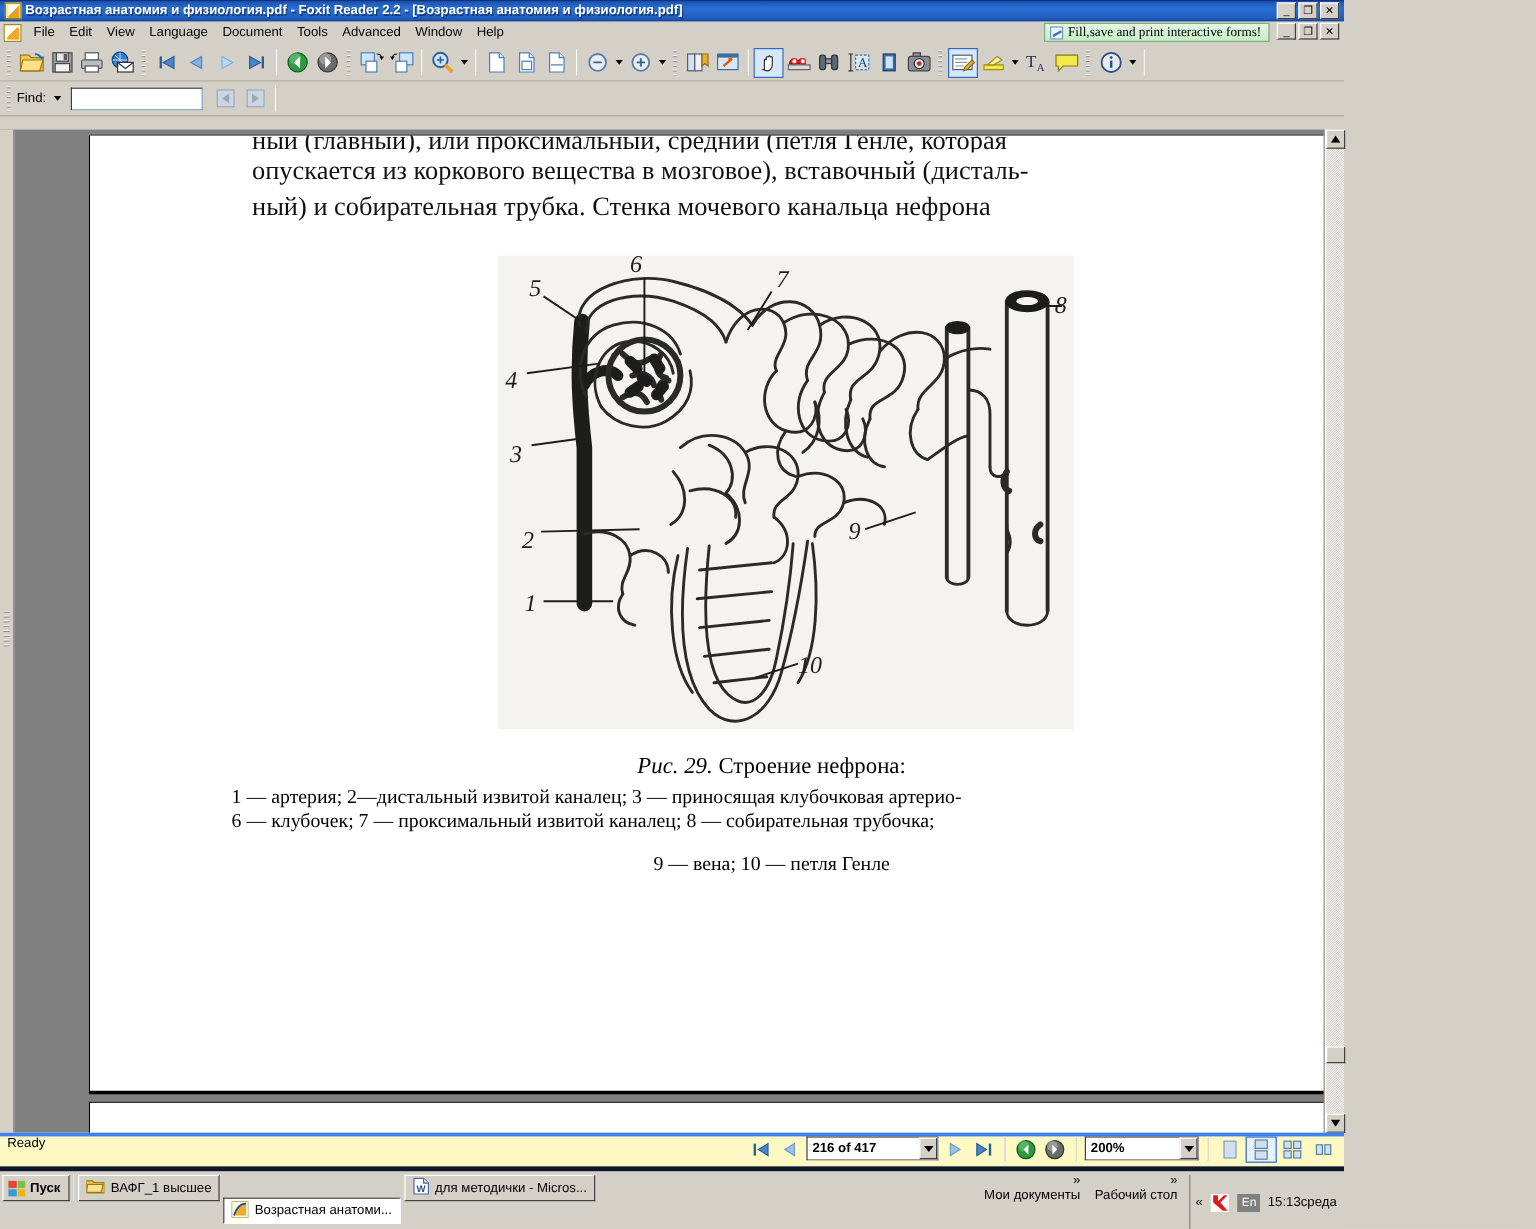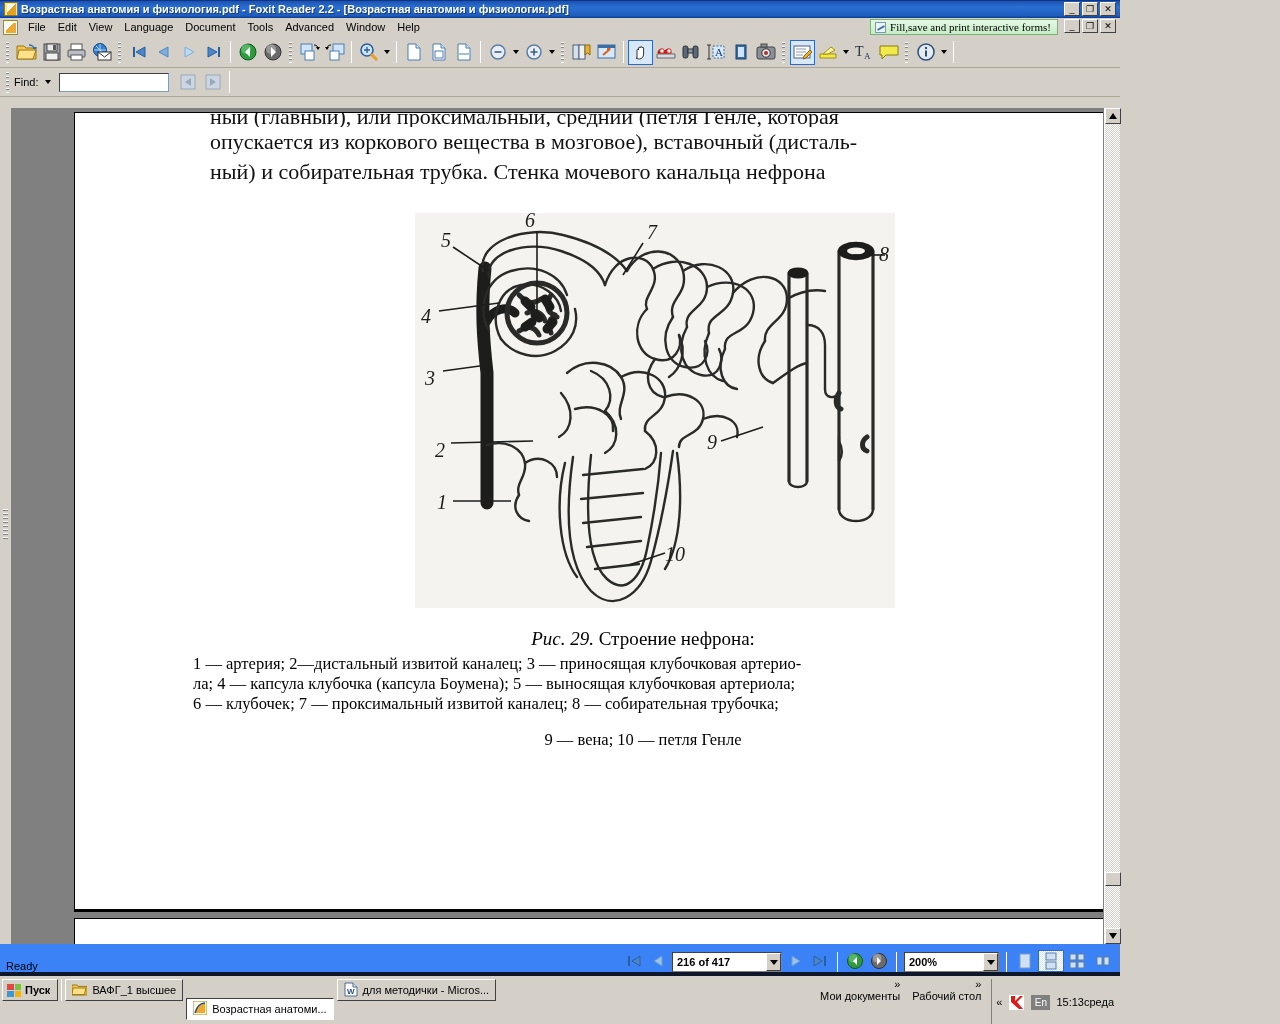--- a/index.html
+++ b/index.html
@@ -703,7 +703,6 @@
           </div>
           <div class="cbody">
             <div>1 — артерия; 2—дистальный извитой каналец; 3 — приносящая клубочковая артерио-</div>
-            <div>ла; 4 — капсула клубочка (капсула Боумена); 5 — выносящая клубочковая артериола;</div>
             <div>6 — клубочек; 7 — проксимальный извитой каналец; 8 — собирательная трубочка;</div>
             <div class="lastline">9 — вена; 10 — петля Генле</div>
           </div>

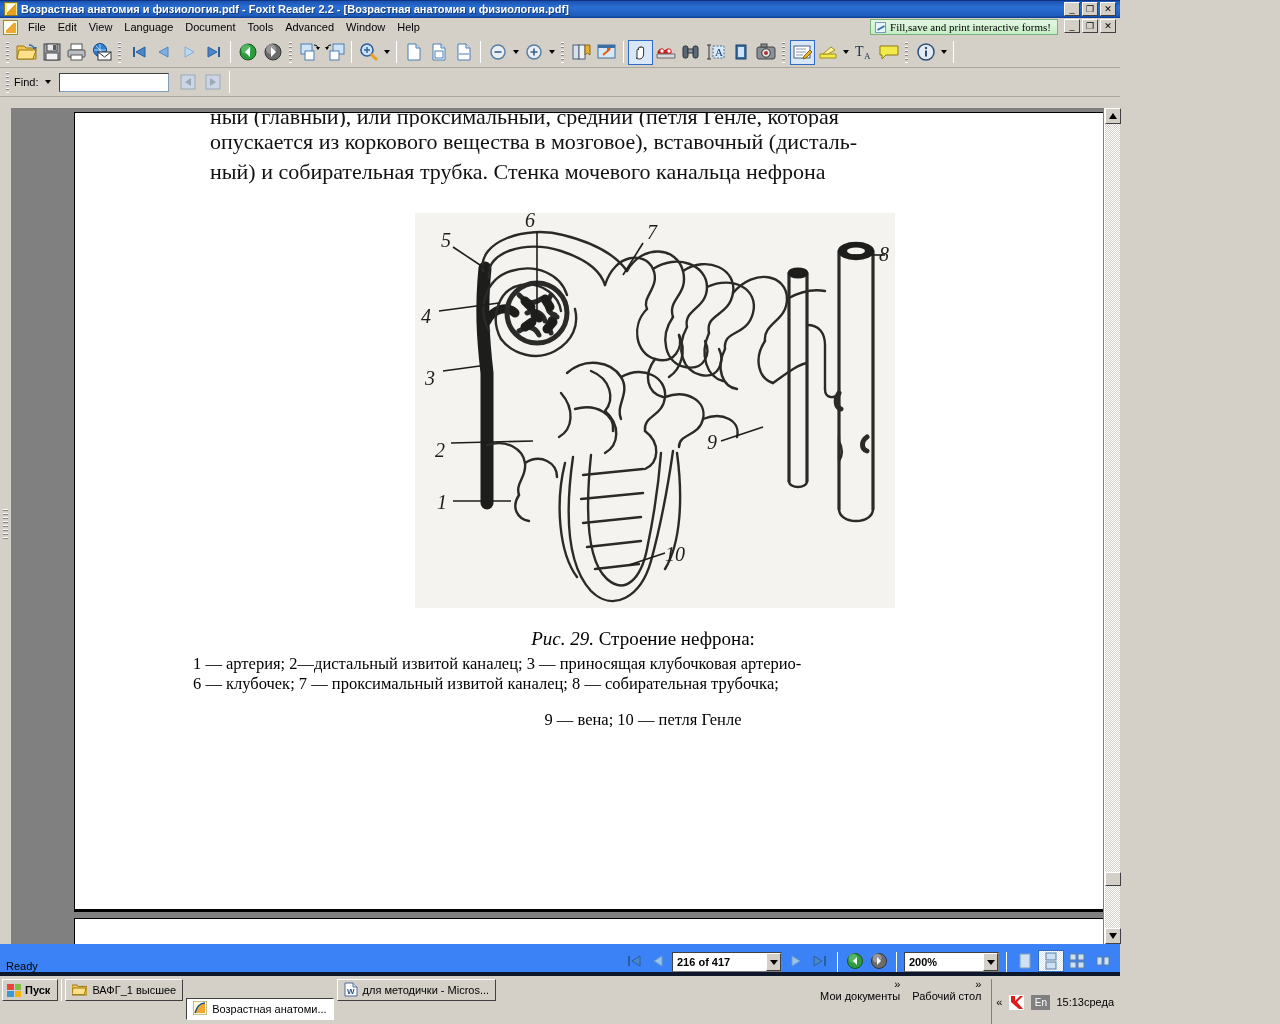--- a/index.html
+++ b/index.html
@@ -186,8 +186,8 @@
   
   .statusbar {
     position: absolute; left:0; right:0; bottom: 52px; height: 28px;
-    background: #3b82f6; border-top: 5px solid #3b82f6;
-    display: flex; align-items: flex-end; padding: 0 4px;
+    background: #fef9c3; border-top: 3px solid #3b82f6;
+    display: flex; align-items: flex-start; padding: 0 4px;
   }
   .statusbar .ready { font-size: 11px; margin-left: 2px; }
   .statusbar .sp { flex: 1 1 auto; }

